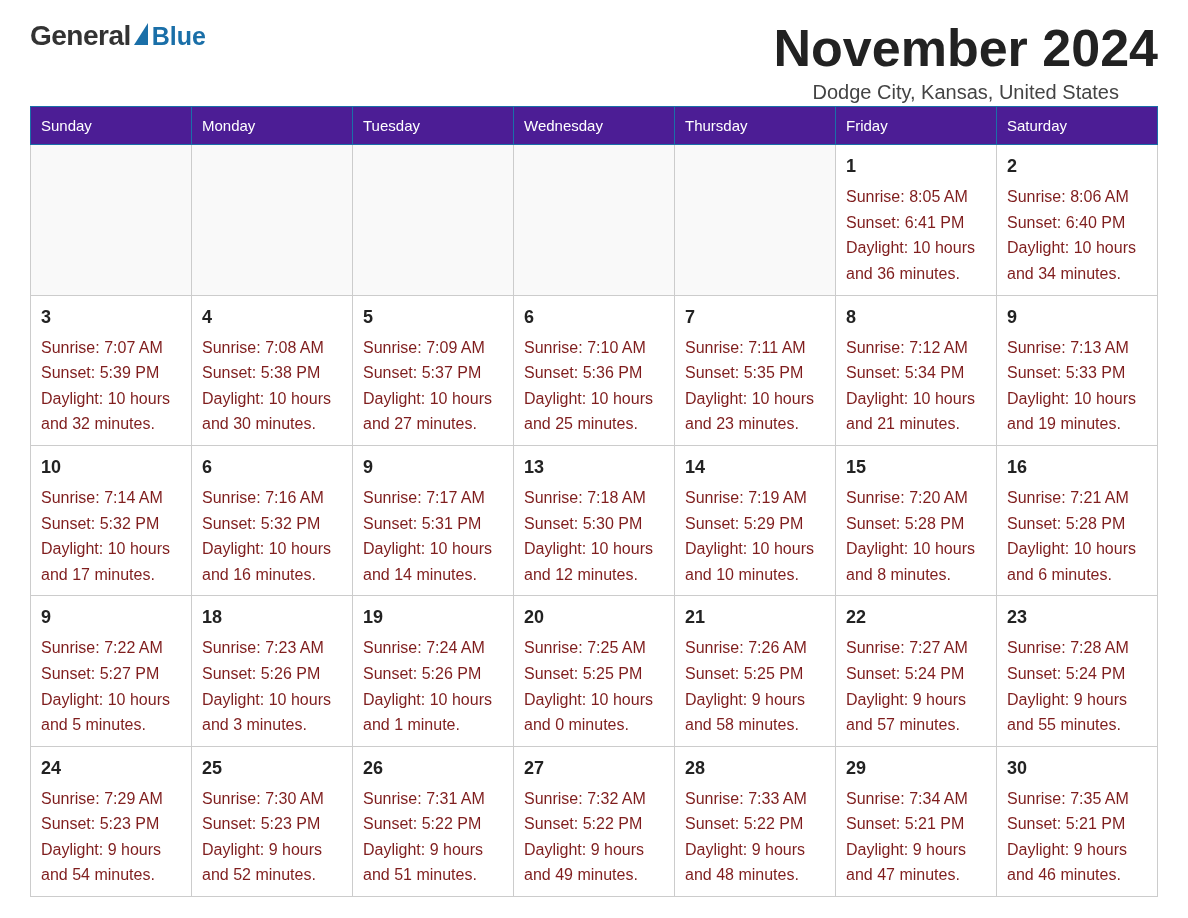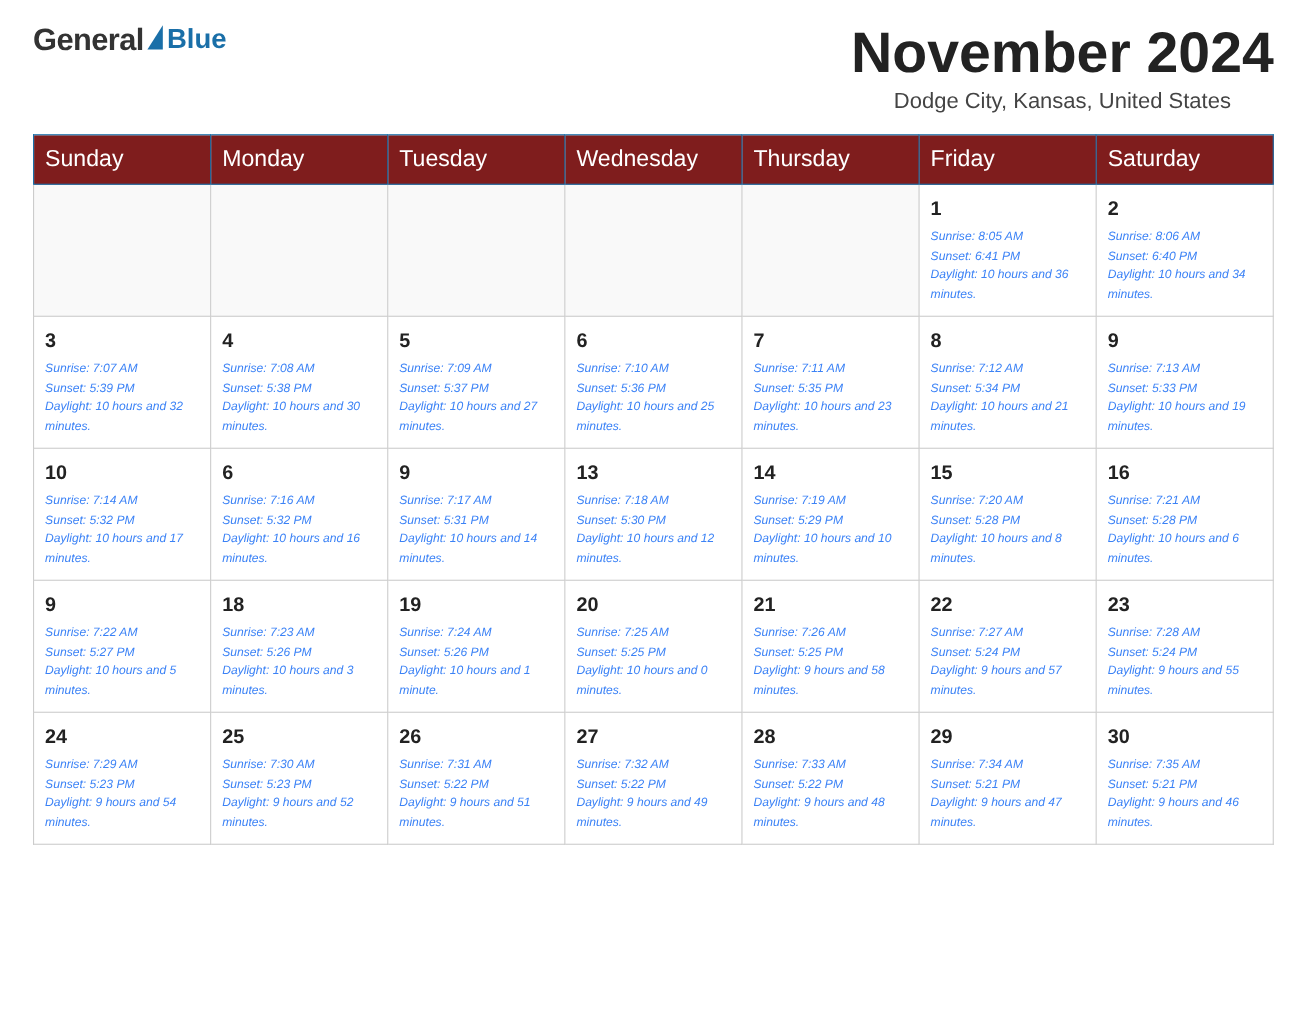--- a/index.html
+++ b/index.html
@@ -14,7 +14,7 @@
       display: flex;
       justify-content: space-between;
       align-items: flex-start;
-      margin-bottom: 18px;
+      margin-bottom: 2px;
     }
     .logo {
       display: flex;

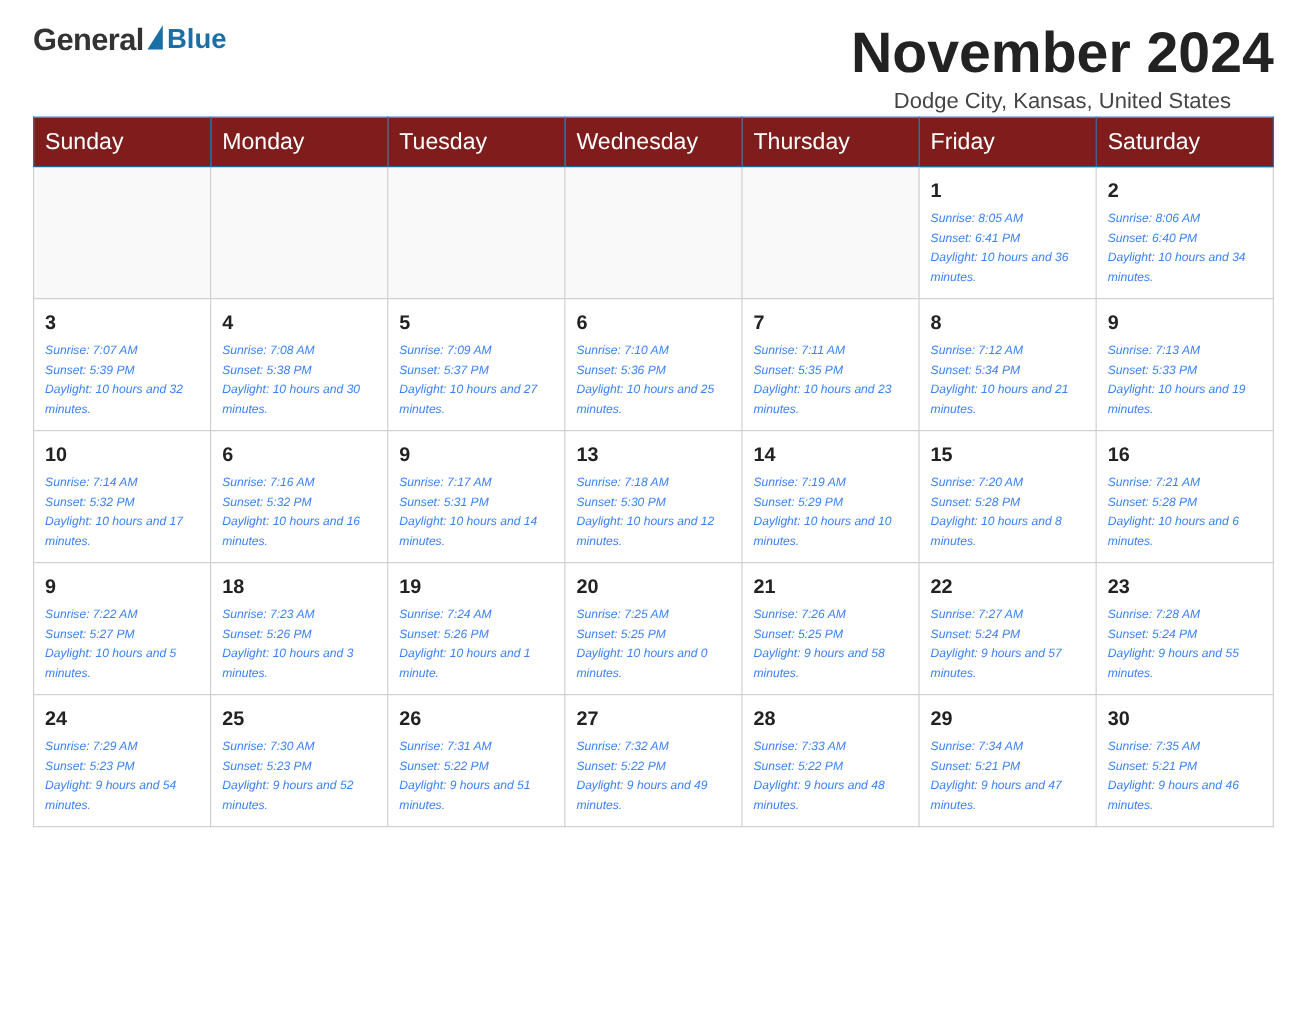--- a/index.html
+++ b/index.html
@@ -56,9 +56,9 @@
       border: 1px solid #aaa;
     }
     .calendar-table th {
-      background-color: #7f1d1d;
+      background-color: #4c1d95;
       color: #fff;
-      font-size: 21px;
+      font-size: 15px;
       font-weight: normal;
       padding: 10px 10px;
       text-align: left;

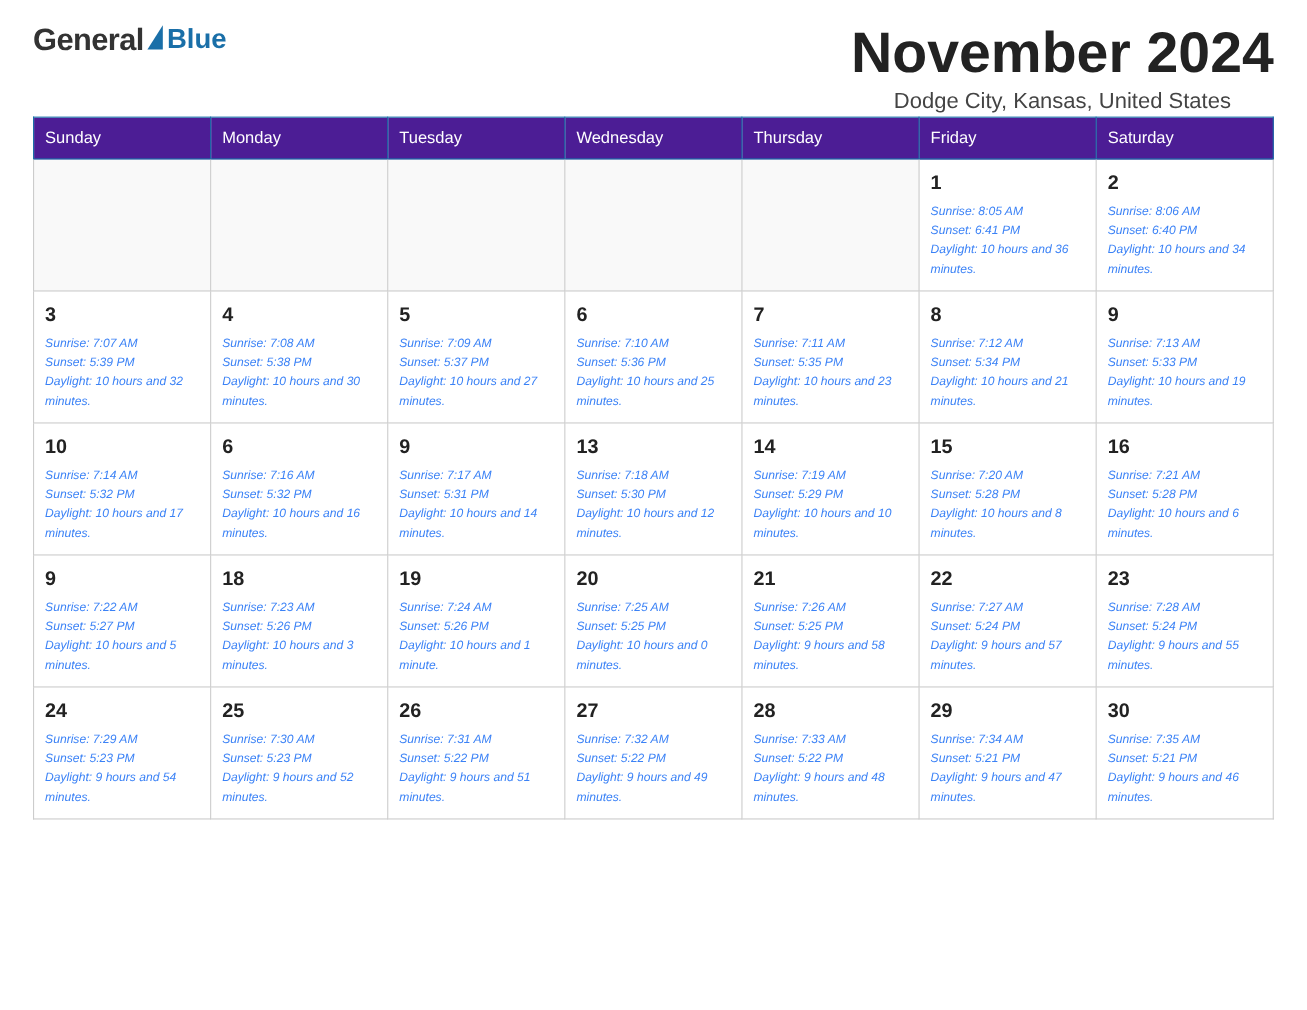--- a/index.html
+++ b/index.html
@@ -83,10 +83,9 @@
       margin-bottom: 4px;
     }
     .day-info {
-      font-size: 11px;
-      color: #3b82f6;
+      font-size: 16px;
+      color: #7f1d1d;
       line-height: 1.6;
-      font-style: italic;
     }
     .empty-cell {
       background: #f9f9f9;

